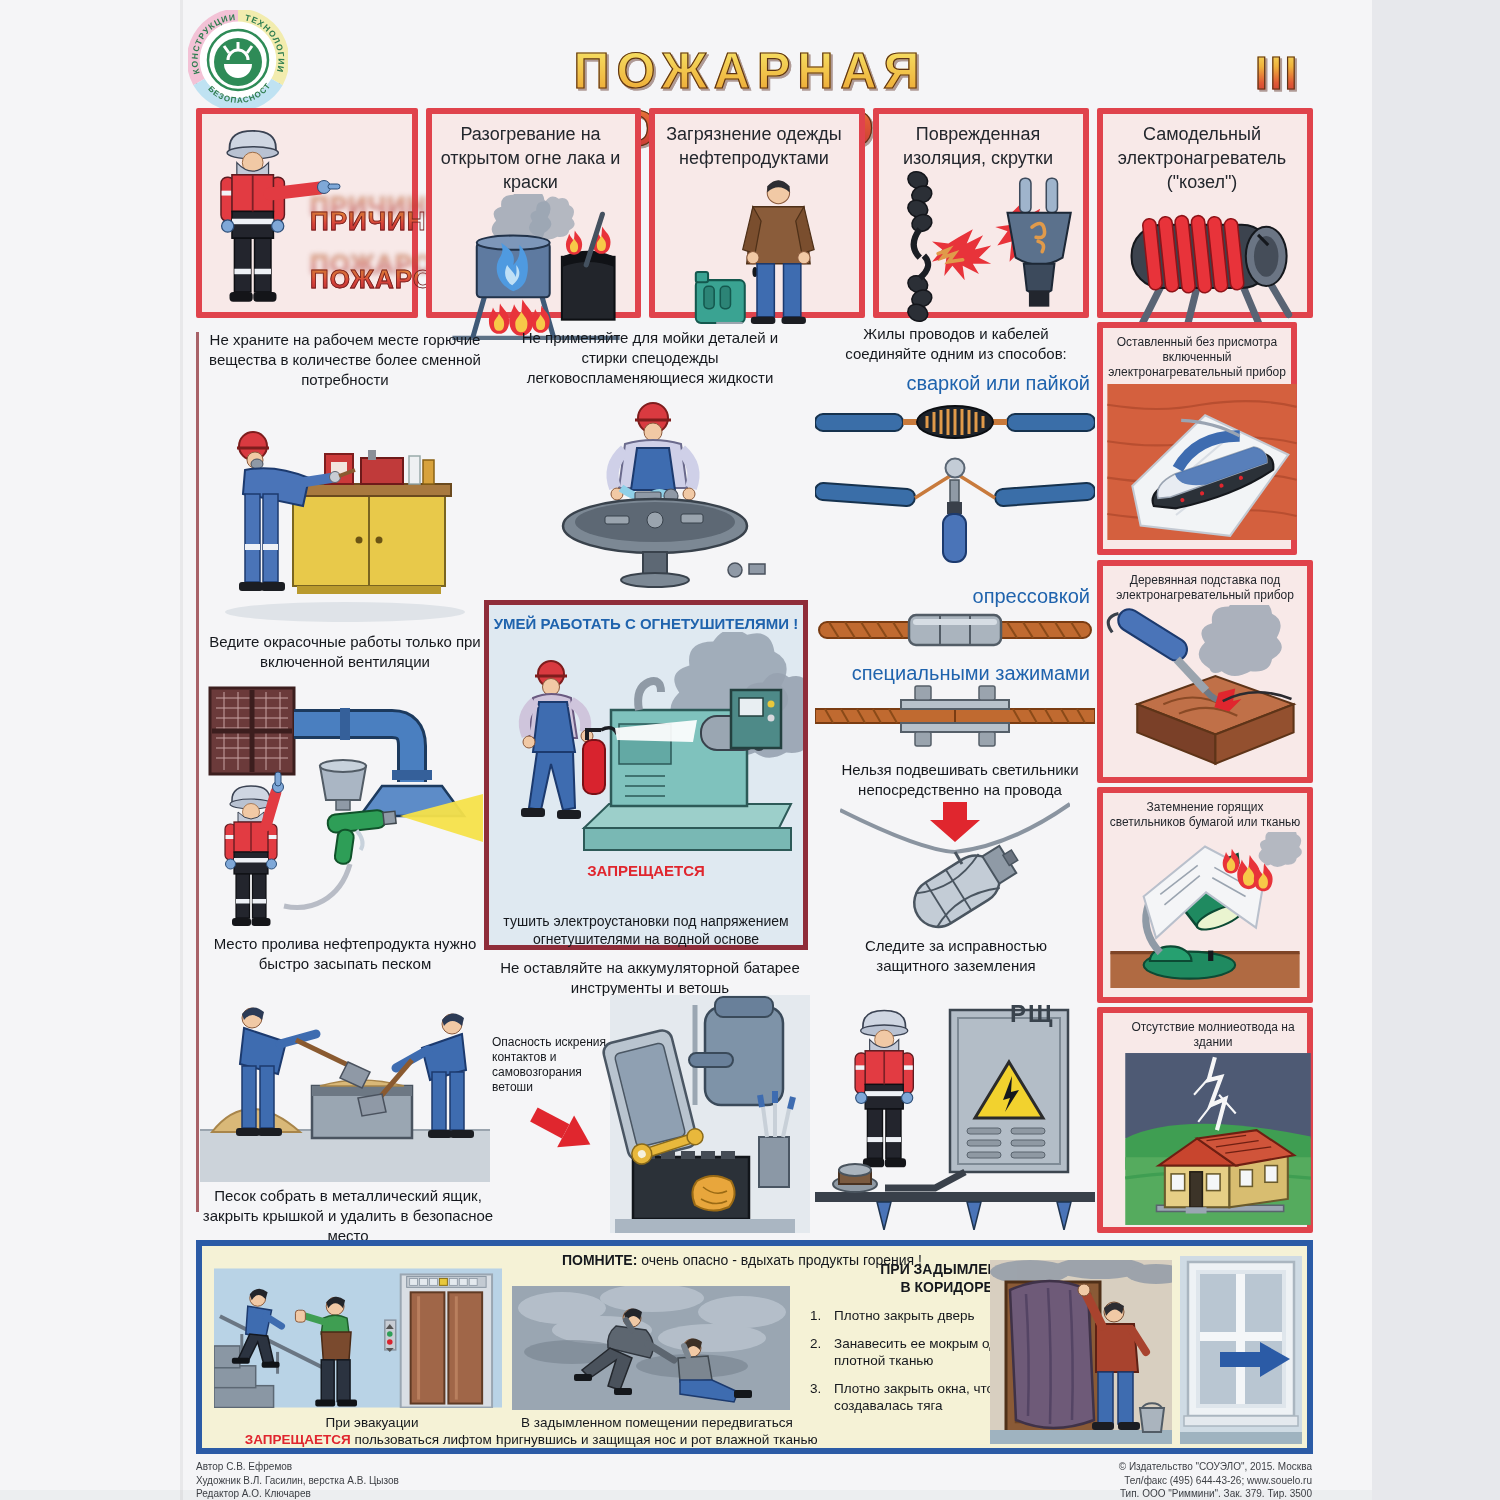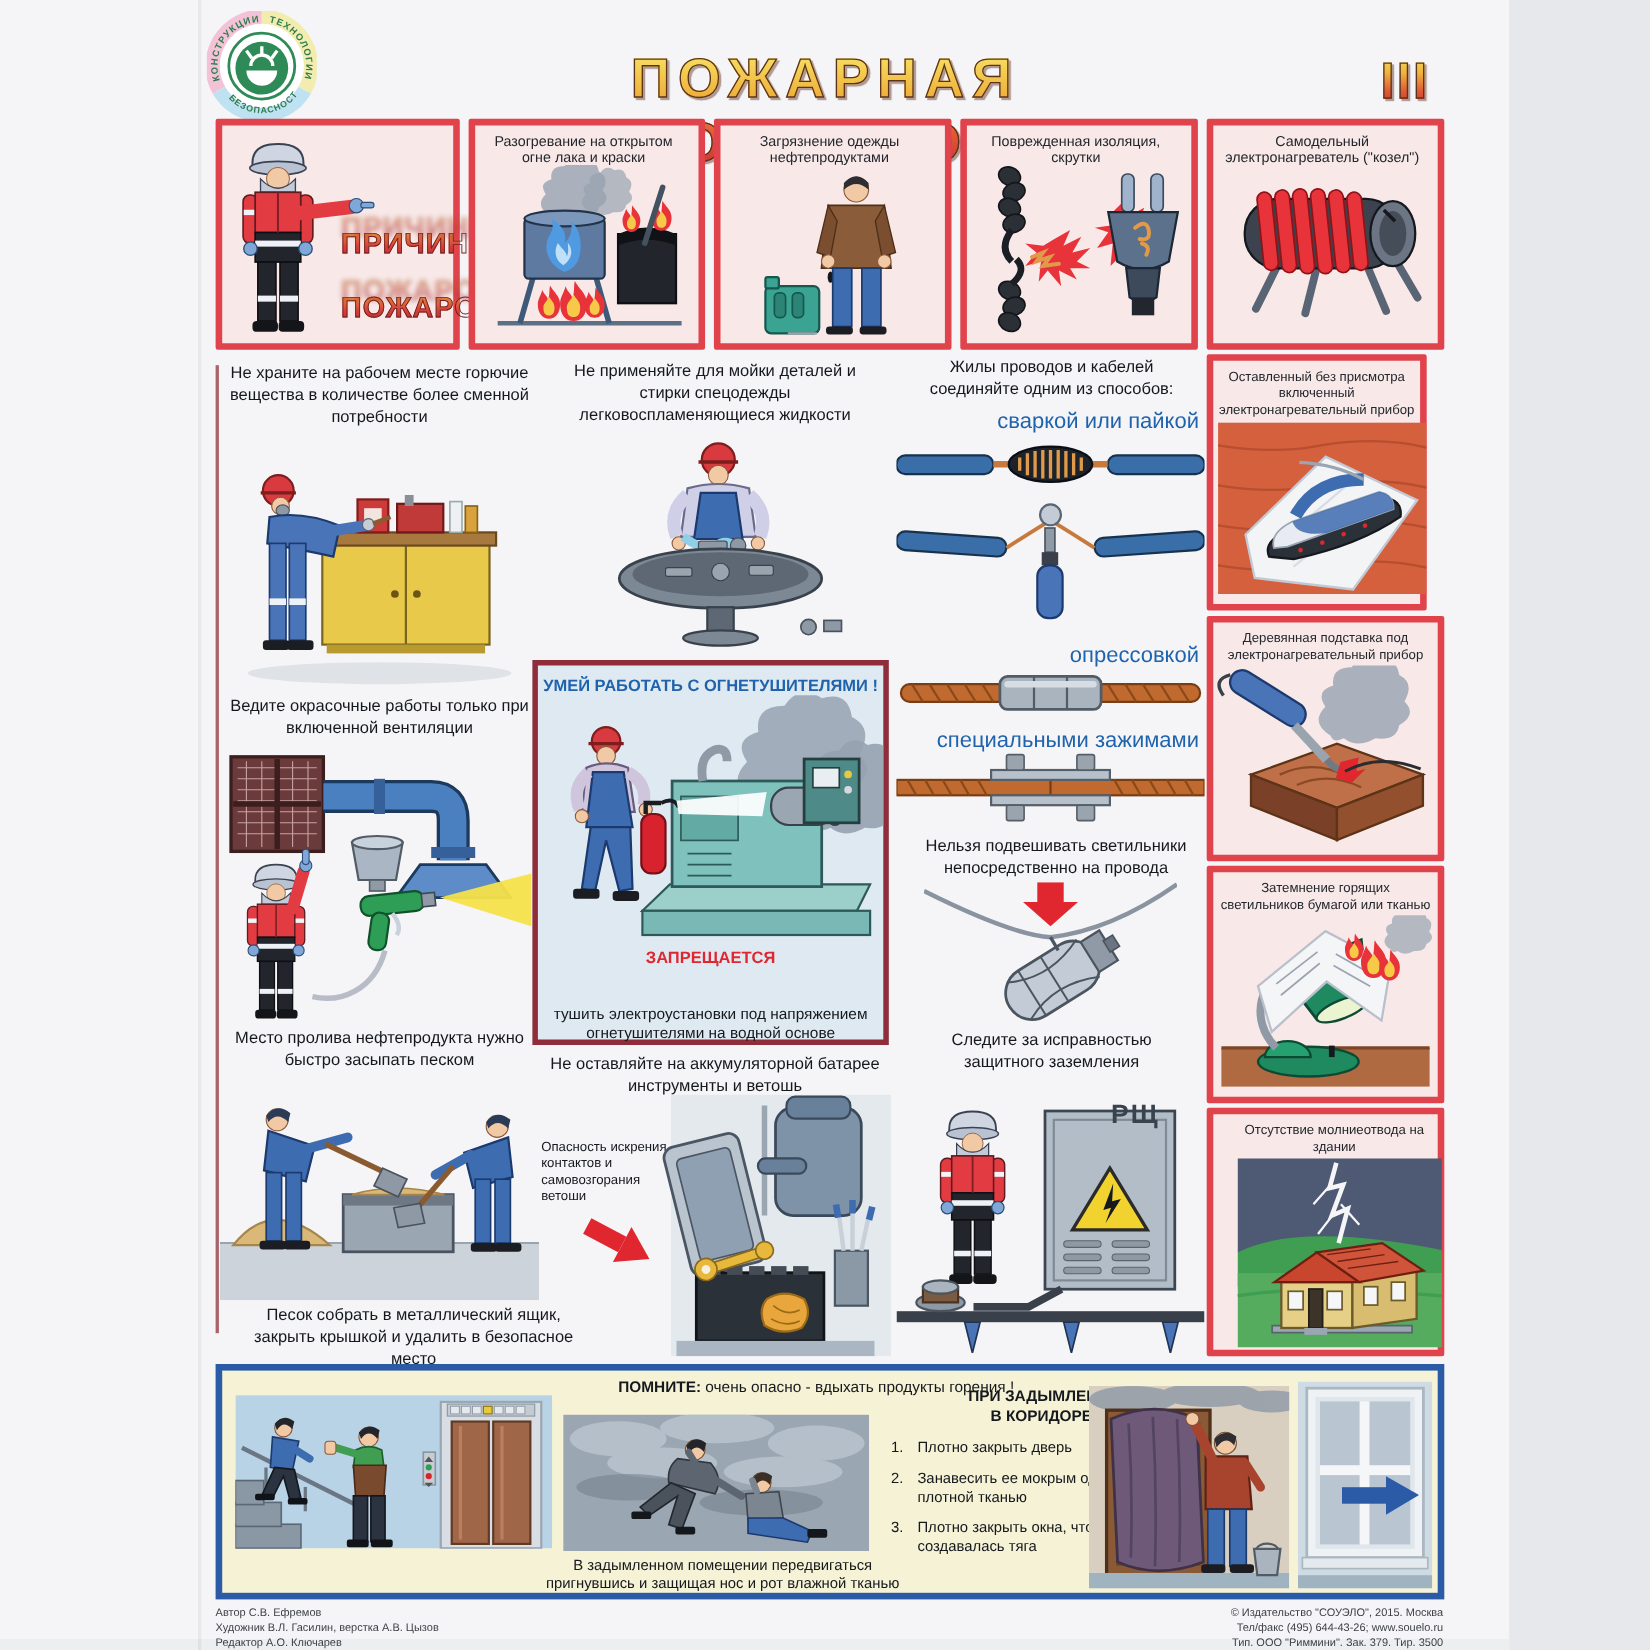--- a/index.html
+++ b/index.html
@@ -20,7 +20,7 @@
          filter:drop-shadow(2px 2px 0 rgba(90,45,30,.45));}
 
   .panel-red{border:6px solid #e0434c;background:#f8e9e8;border-radius:2px;box-sizing:border-box;}
-  .panel-caption{font-size:13px;line-height:14px;text-align:center;color:#23272d;padding:8px 12px 0 6px;}
+  .panel-caption{font-size:18px;line-height:24px;text-align:center;color:#23272d;padding:8px 12px 0 6px;}
   .rp-caption{font-size:12px;line-height:15px;text-align:center;color:#23272d;padding:7px 5px 0 5px;}
 
   .tip{font-size:15px;line-height:20px;text-align:center;color:#15181d;}

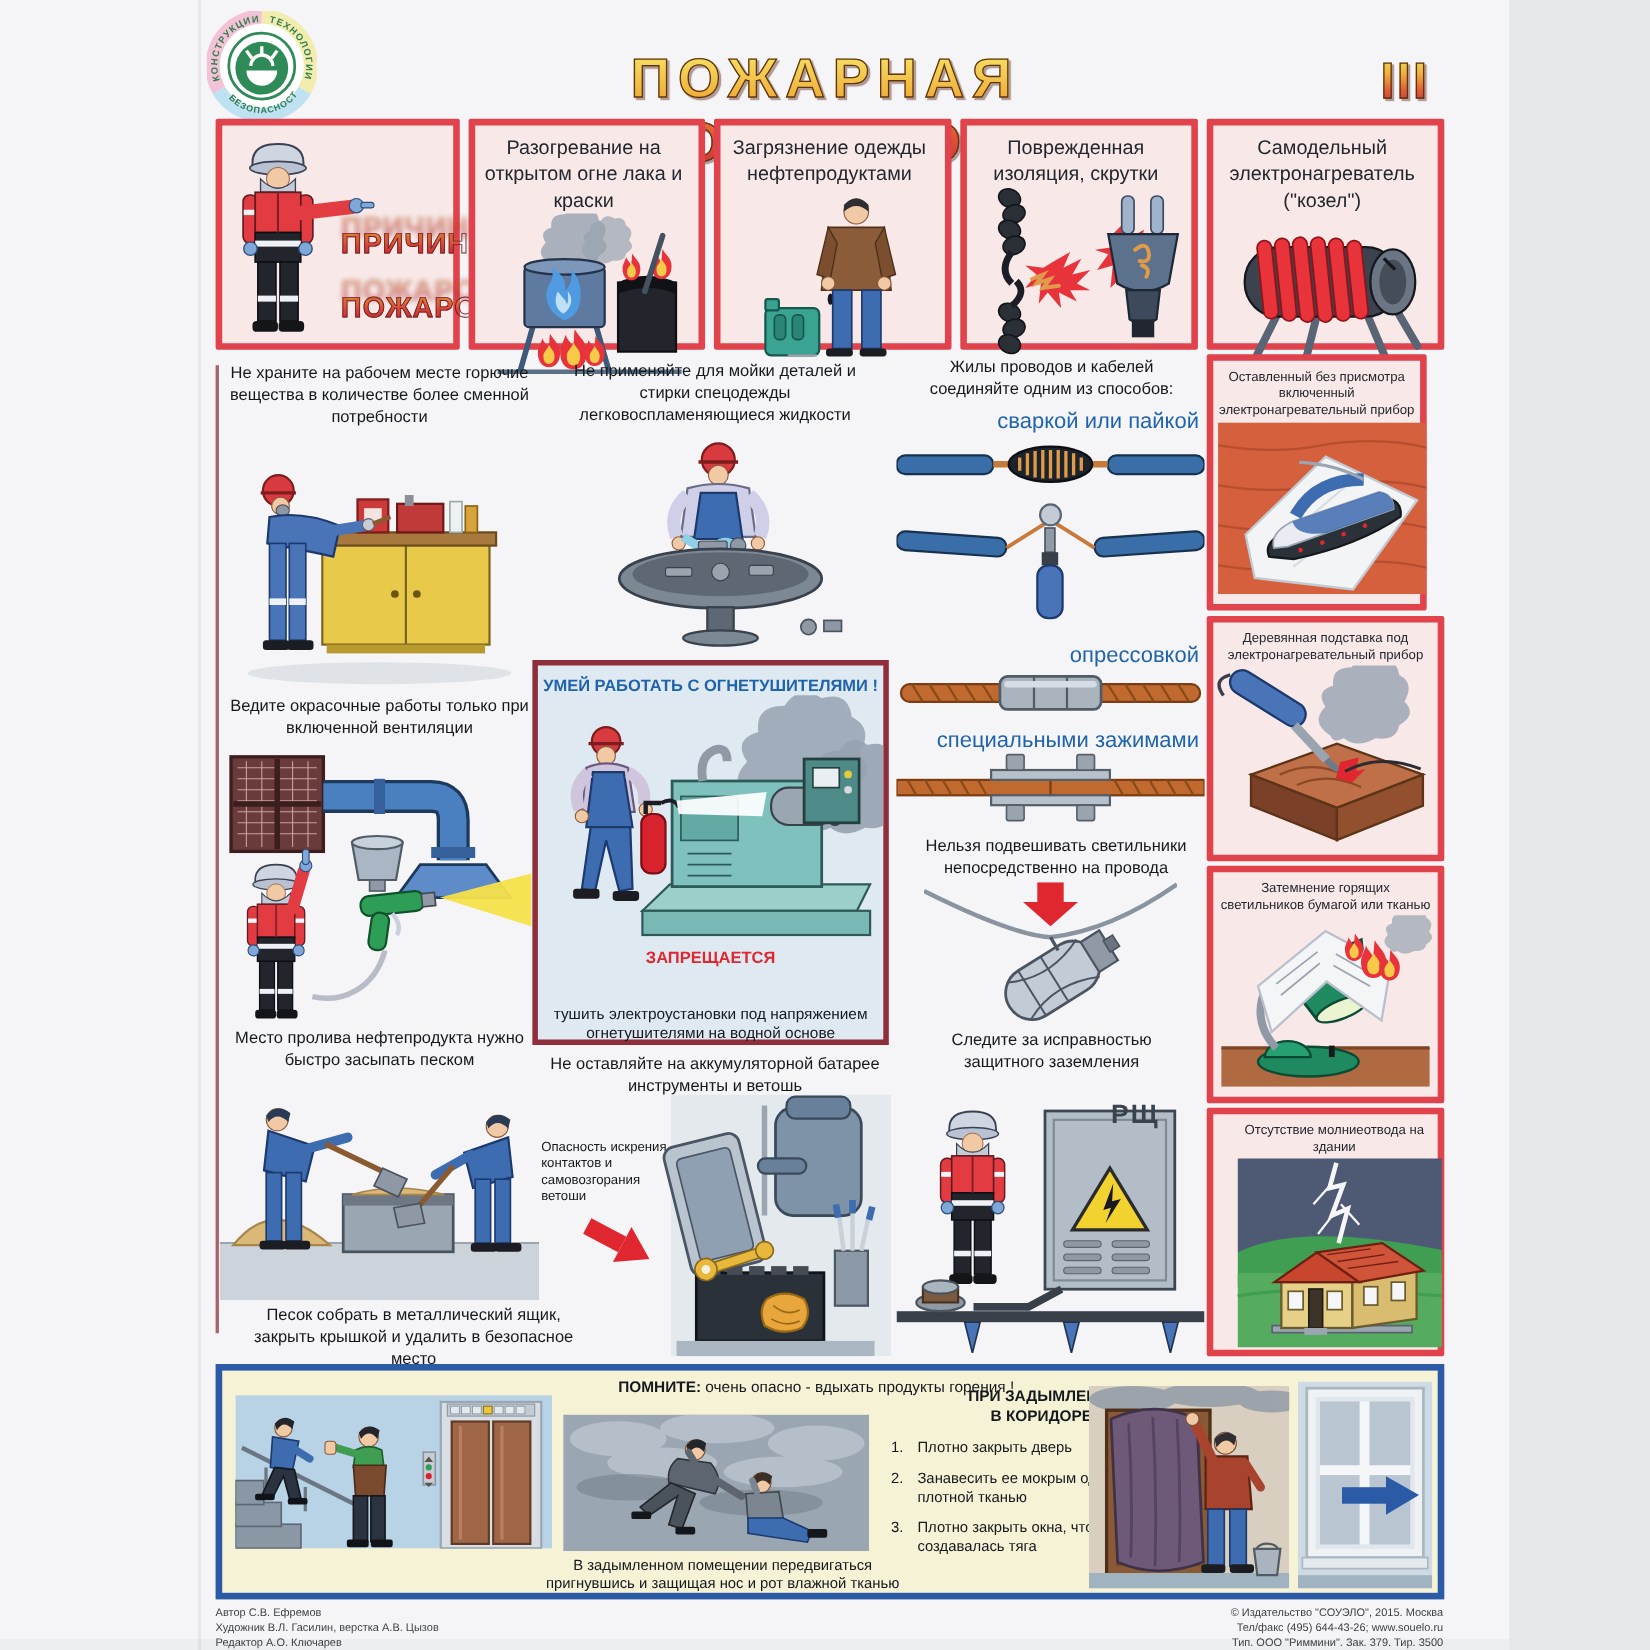--- a/index.html
+++ b/index.html
@@ -357,7 +357,7 @@
   </svg>
 </div>
 
-<div class="abs tip" style="left:198px;top:1186px;width:300px;margin-left:28px;">Песок собрать в металлический ящик, закрыть крышкой и удалить в безопасное место</div>
+<div class="abs tip" style="left:198px;top:1186px;width:300px;">Песок собрать в металлический ящик, закрыть крышкой и удалить в безопасное место</div>
 
 <div class="abs tip" style="left:505px;top:328px;width:290px;">Не применяйте для мойки деталей и стирки спецодежды легковоспламеняющиеся жидкости</div>
 

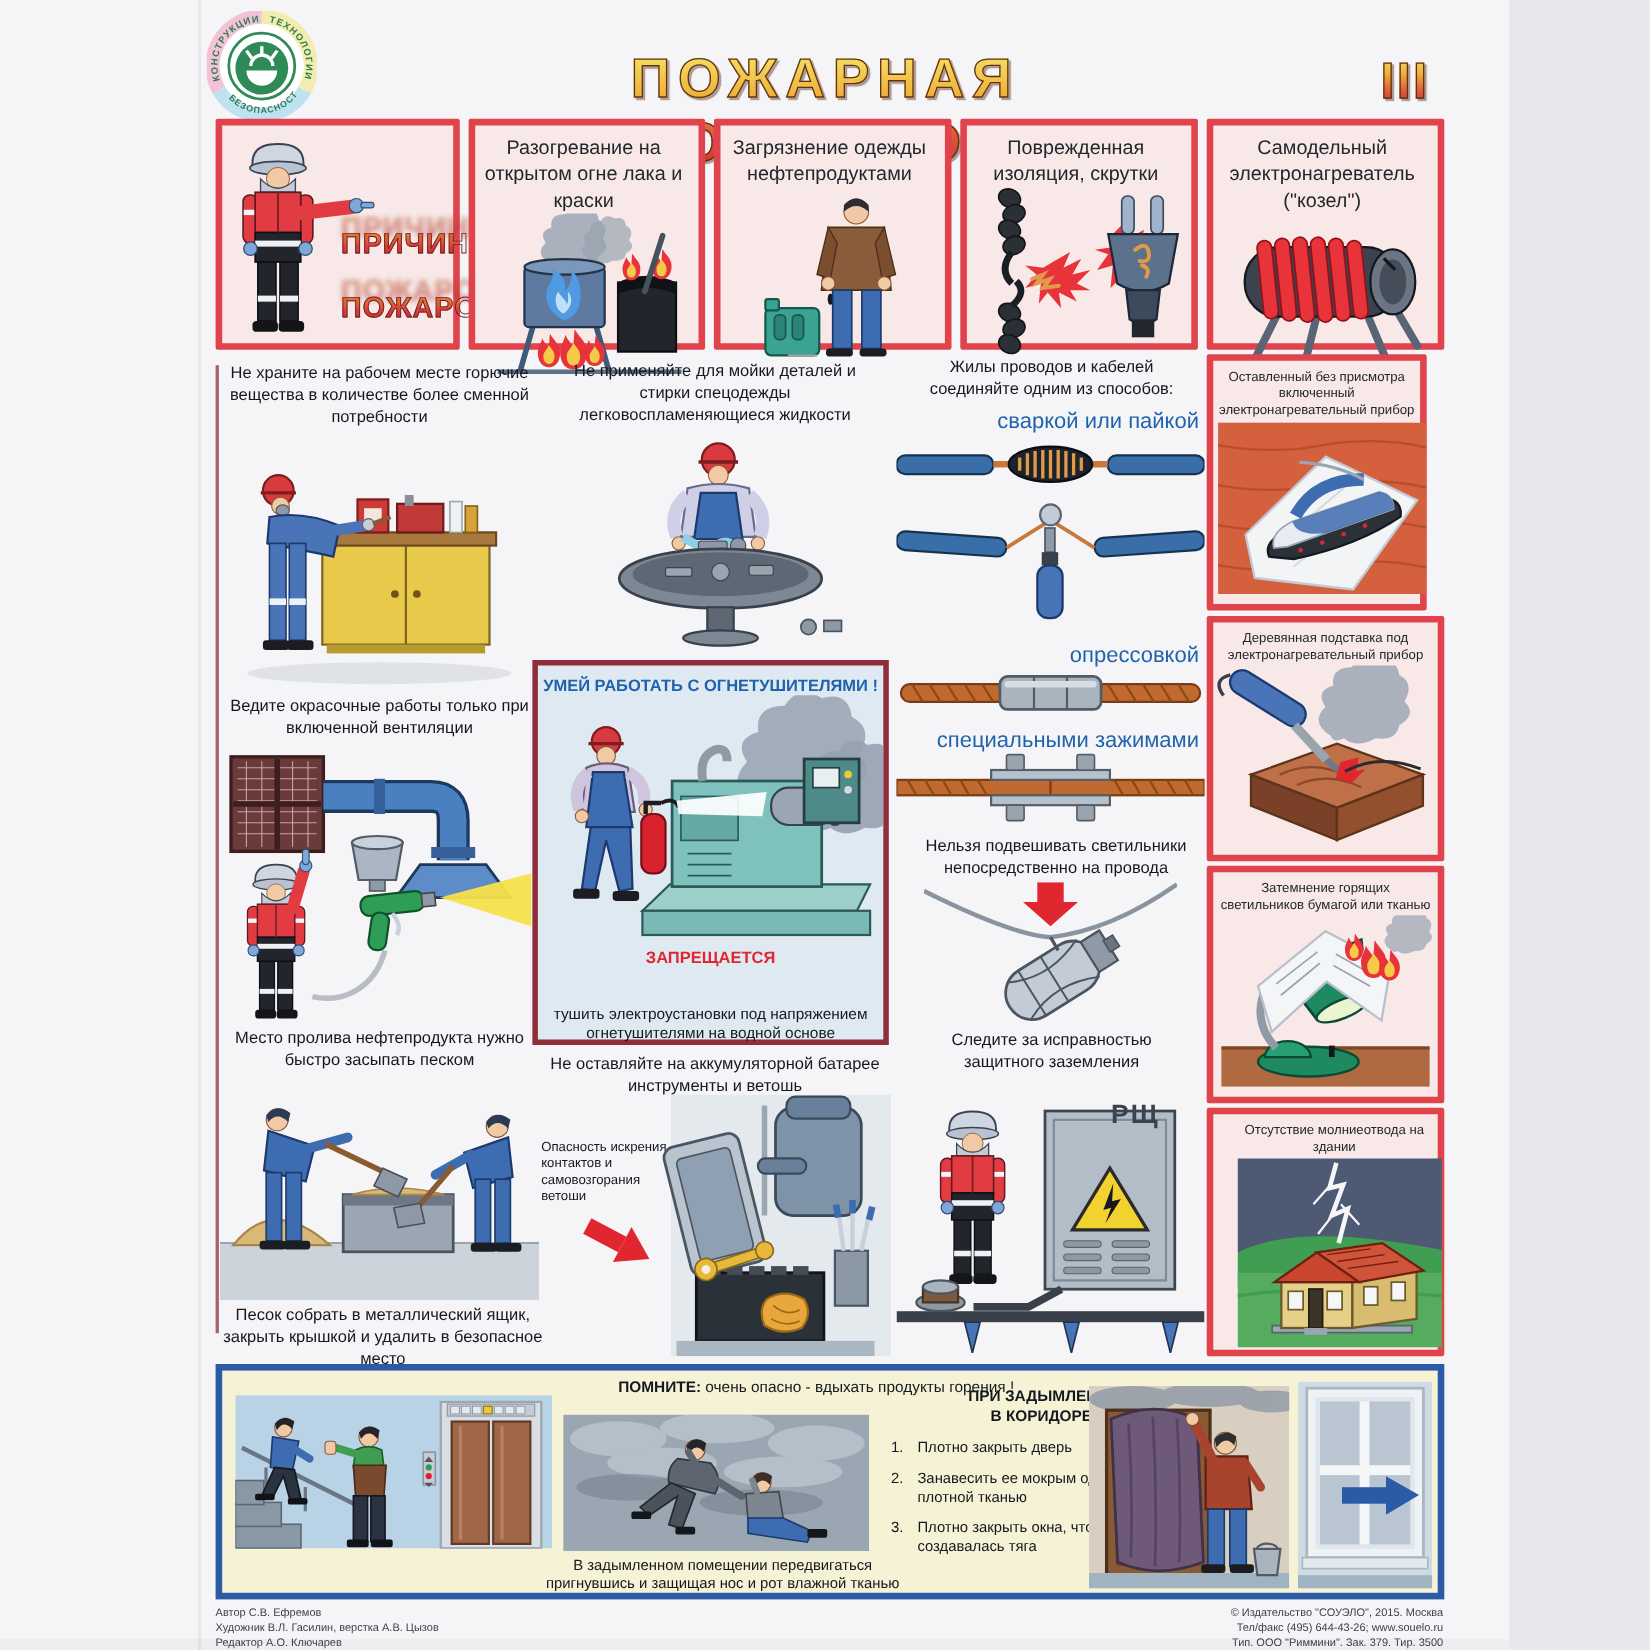--- a/index.html
+++ b/index.html
@@ -793,6 +793,10 @@
       <polygon points="177,82 181,78 173,78" fill="#555" transform="translate(0,2)"></polygon>
     </svg>
   </div>
+  <div class="abs scene-caption" style="left:30px;top:168px;width:280px;">
+    <div>При эвакуации</div>
+    <div><span style="color:#e0262e;font-weight:bold;">ЗАПРЕЩАЕТСЯ</span><span> пользоваться лифтом !</span></div>
+  </div>
 
   <div class="abs" style="left:310px;top:40px;width:278px;height:124px;">
     <svg viewBox="0 0 278 124" width="278" height="124">

